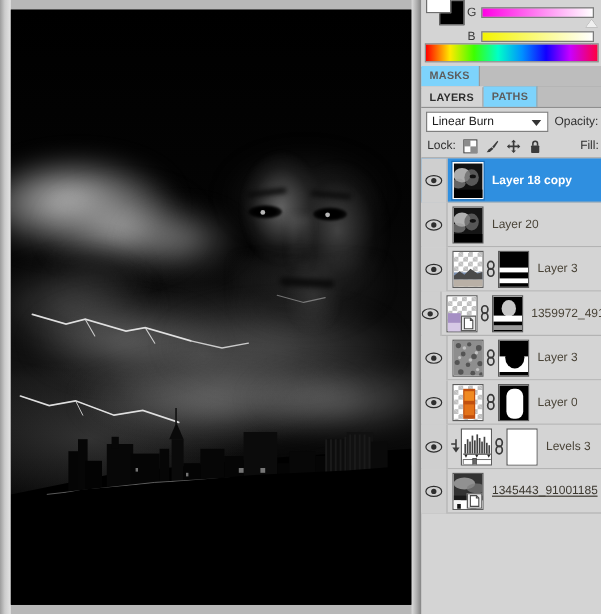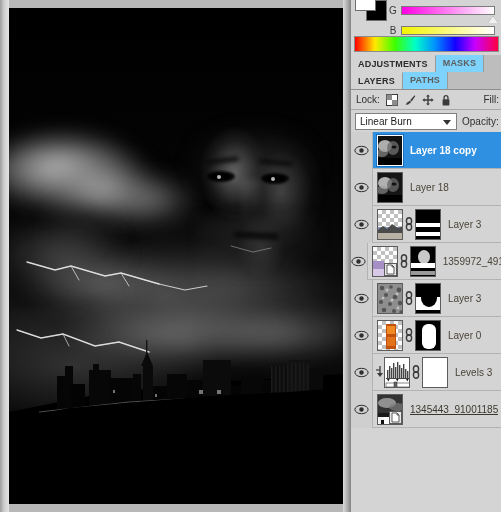--- a/index.html
+++ b/index.html
@@ -398,7 +398,6 @@
     </div>
 
     <div class="tabbar">
-      <div class="tab active">ADJUSTMENTS</div>
       <div class="tab">MASKS</div>
       <div class="tab-filler"></div>
     </div>

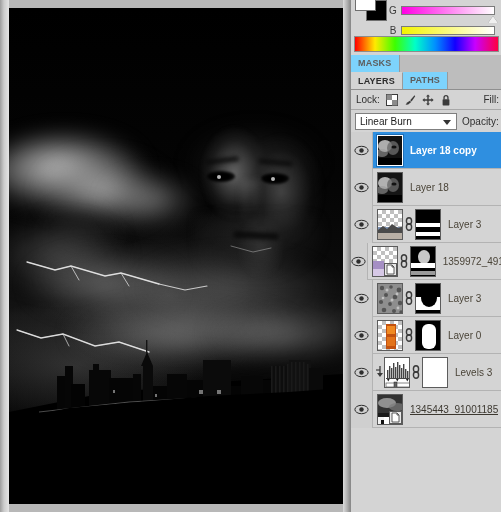--- a/index.html
+++ b/index.html
@@ -408,6 +408,14 @@
       <div class="tab-filler"></div>
     </div>
 
+    <div id="blend-row">
+      <div id="blend-select">
+        <span>Linear Burn</span>
+        <span id="blend-caret"></span>
+      </div>
+      <span id="opacity-label">Opacity:</span>
+    </div>
+
     <div id="lock-row">
       <span id="lock-label">Lock:</span>
 
@@ -440,14 +448,6 @@
       </span>
 
       <span id="fill-label">Fill:</span>
-    </div>
-
-    <div id="blend-row">
-      <div id="blend-select">
-        <span>Linear Burn</span>
-        <span id="blend-caret"></span>
-      </div>
-      <span id="opacity-label">Opacity:</span>
     </div>
 
     <div id="layers-list">

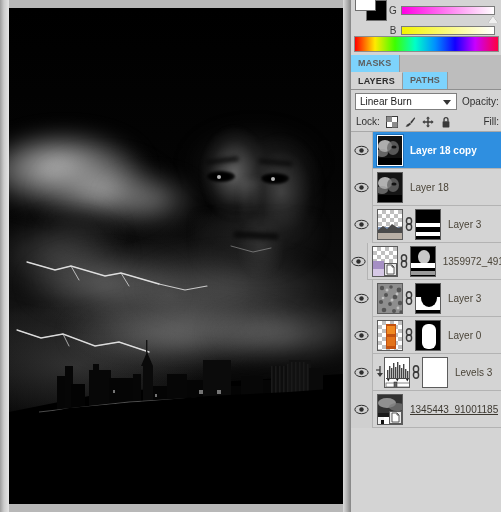--- a/index.html
+++ b/index.html
@@ -497,7 +497,7 @@
             </svg>
           </div>
         </div>
-        <span class="layer-name">Layer 18</span>
+        <span class="layer-name">Layer 20</span>
       </div>
 
       <div class="layer-row">

